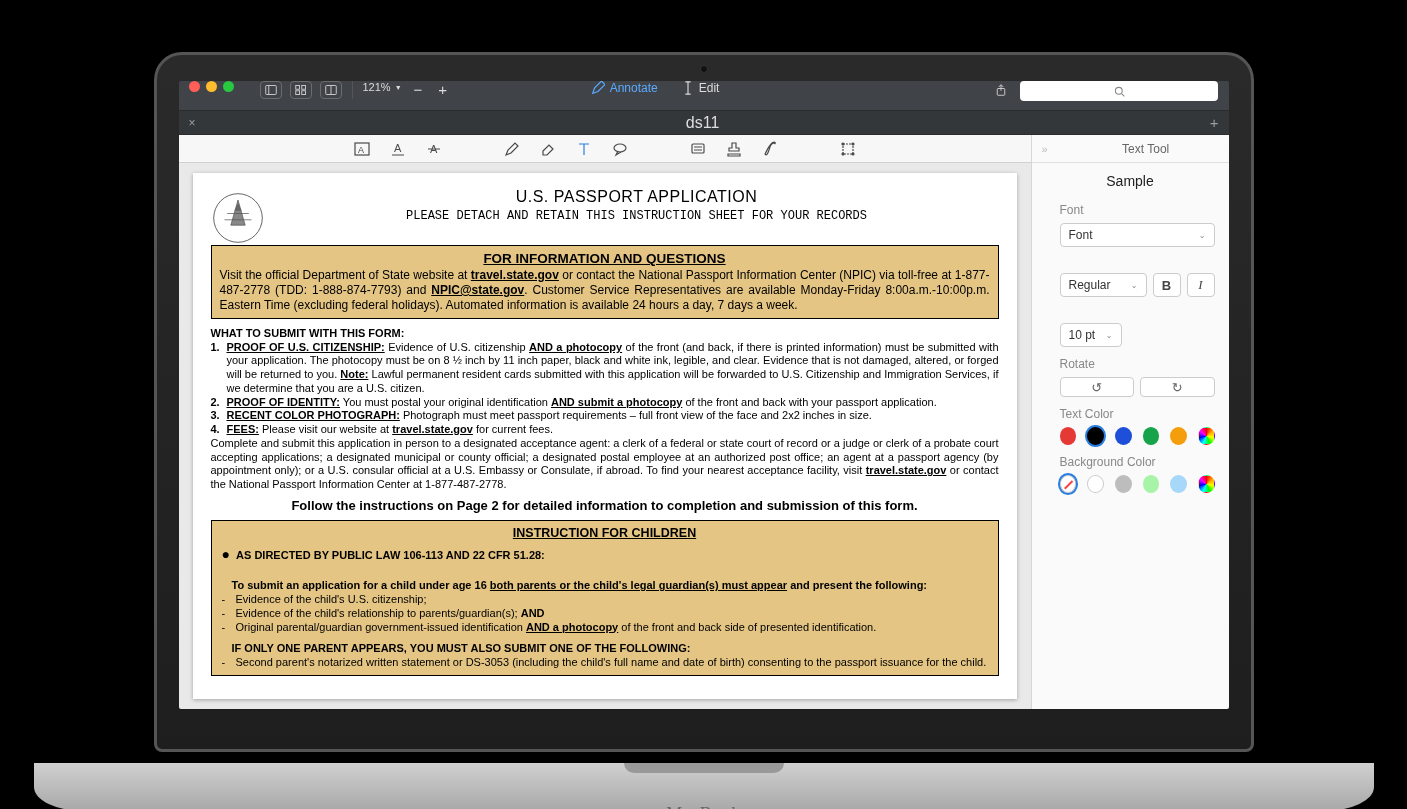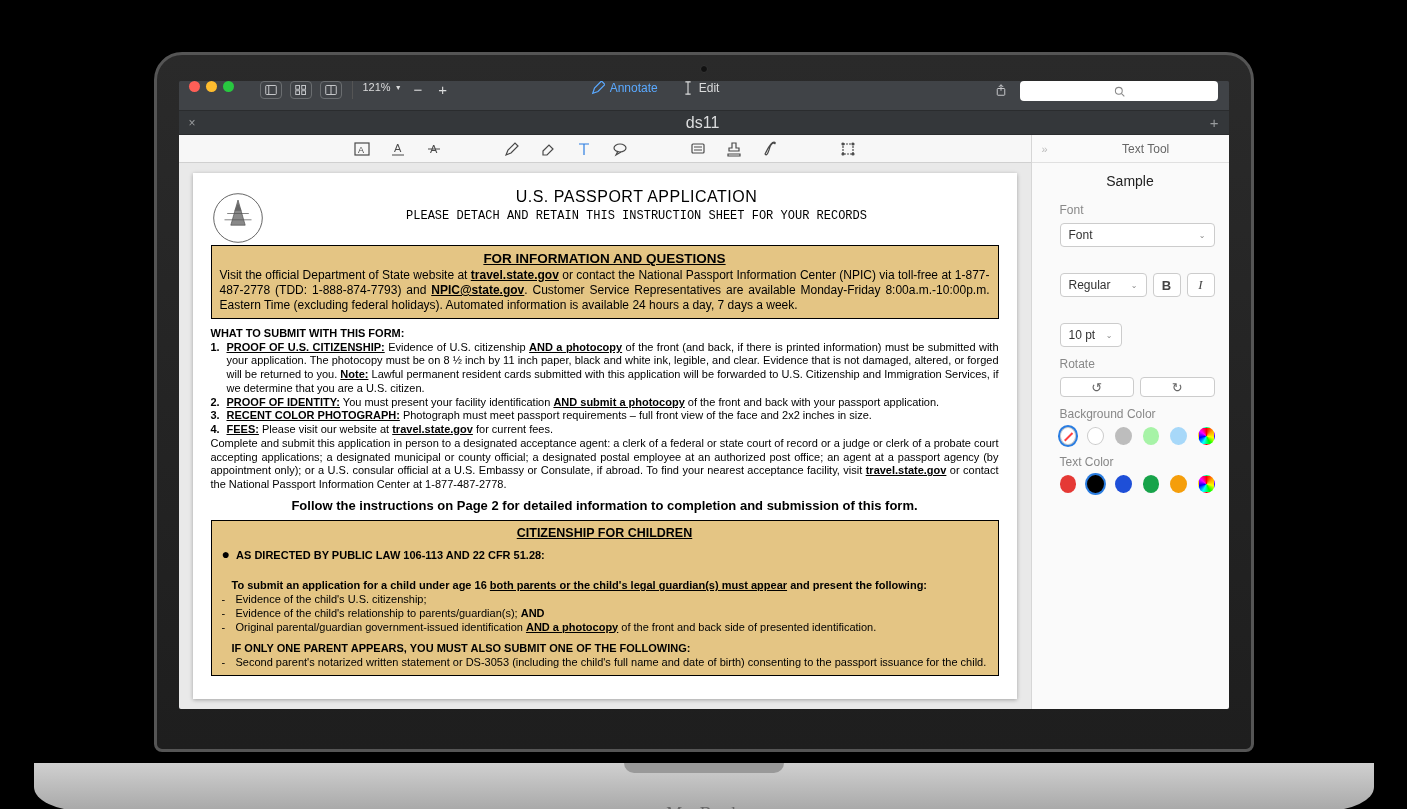--- a/index.html
+++ b/index.html
@@ -332,7 +332,7 @@
                   </li>
                 <li>
                     <span class="num">2.</span>
-                    <span class="body"><b>PROOF OF IDENTITY:</b><span> You must present your facility identification </span><span class="uline">AND submit a photocopy</span><span> of the front and back with your passport application.</span></span>
+                    <span class="body"><b>PROOF OF IDENTITY:</b><span> You must postal your original identification </span><span class="uline">AND submit a photocopy</span><span> of the front and back with your passport application.</span></span>
                   </li>
                 <li>
                     <span class="num">3.</span>

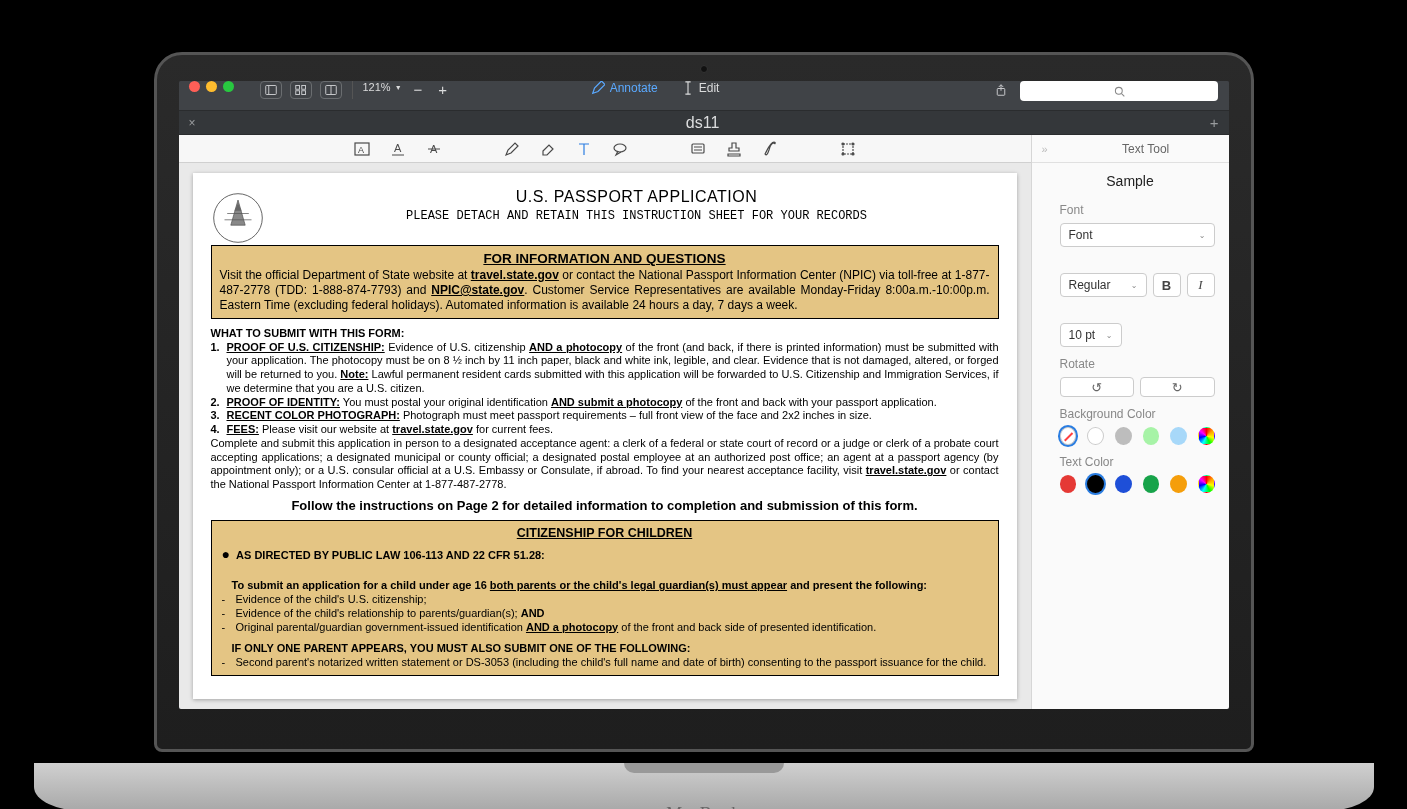--- a/index.html
+++ b/index.html
@@ -419,6 +419,18 @@
           </div>
 
           <div class="sp-section">
+            <div class="sp-label">Text Color</div>
+            <div class="swatches" id="text-swatches">
+                <div class="sw" style="background: rgb(229, 57, 53);"></div>
+                <div class="sw sel" style="background: rgb(0, 0, 0);"></div>
+                <div class="sw" style="background: rgb(30, 79, 216);"></div>
+                <div class="sw" style="background: rgb(23, 163, 74);"></div>
+                <div class="sw" style="background: rgb(245, 158, 11);"></div>
+                <div class="sw rainbow"></div>
+              </div>
+          </div>
+
+          <div class="sp-section">
             <div class="sp-label">Background Color</div>
             <div class="swatches" id="bg-swatches">
                 <div class="sw none sel"></div>
@@ -429,18 +441,6 @@
                 <div class="sw rainbow"></div>
               </div>
           </div>
-
-          <div class="sp-section">
-            <div class="sp-label">Text Color</div>
-            <div class="swatches" id="text-swatches">
-                <div class="sw" style="background: rgb(229, 57, 53);"></div>
-                <div class="sw sel" style="background: rgb(0, 0, 0);"></div>
-                <div class="sw" style="background: rgb(30, 79, 216);"></div>
-                <div class="sw" style="background: rgb(23, 163, 74);"></div>
-                <div class="sw" style="background: rgb(245, 158, 11);"></div>
-                <div class="sw rainbow"></div>
-              </div>
-          </div>
         </div>
       </div>
 

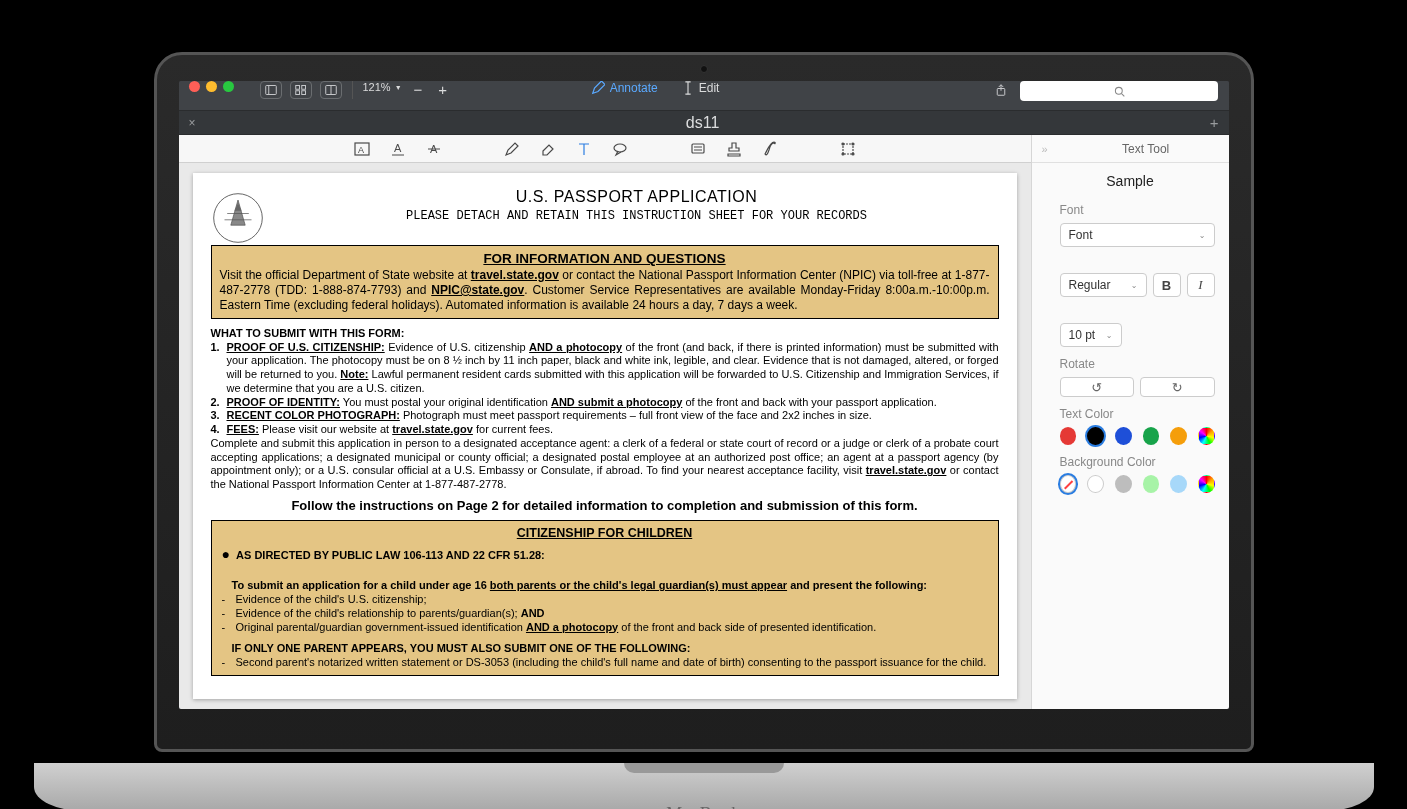--- a/index.html
+++ b/index.html
@@ -351,7 +351,7 @@
               <div class="follow">Follow the instructions on Page 2 for detailed information to completion and submission of this form.</div>
 
               <div class="amberbox2">
-                <div class="bh2">CITIZENSHIP FOR CHILDREN</div>
+                <div class="bh2">INSTRUCTION FOR CHILDREN</div>
                 <div style="margin-top:4px"><span style="font-size:14px">●</span>&nbsp;&nbsp;<b>AS DIRECTED BY PUBLIC LAW 106-113 AND 22 CFR 51.28:</b></div>
                 <div style="margin-top:16px;padding-left:10px"><b>To submit an application for a child under age 16 </b><span class="uline">both parents or the child's legal guardian(s) must appear</span><b> and present the following:</b></div>
                 <div class="bullet">

